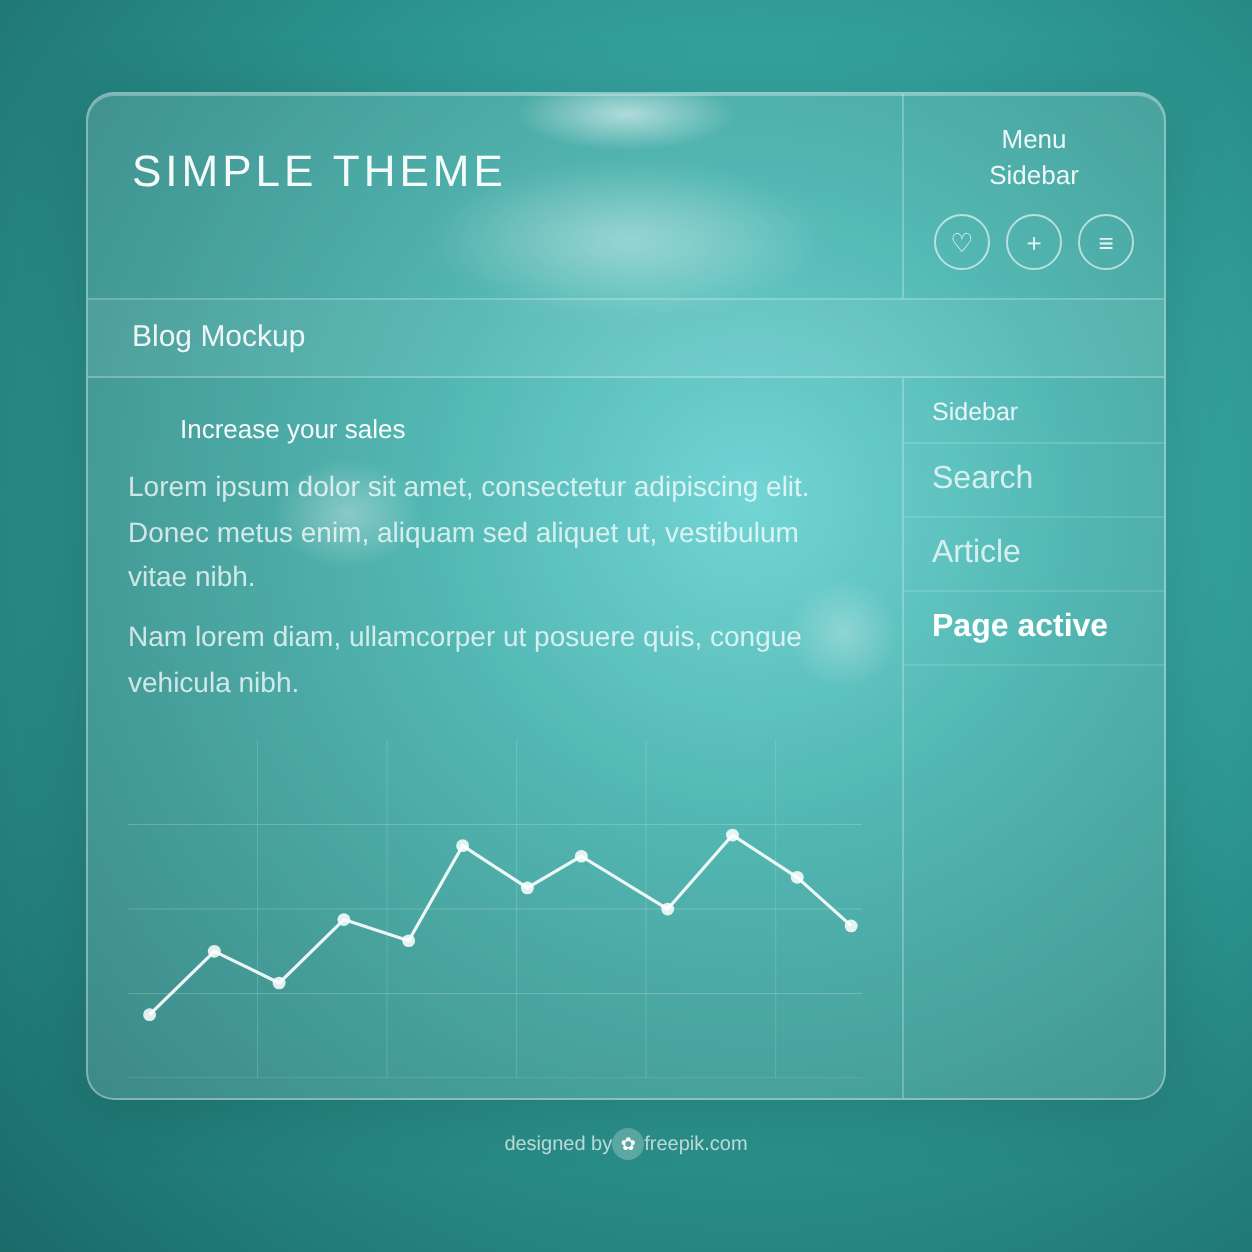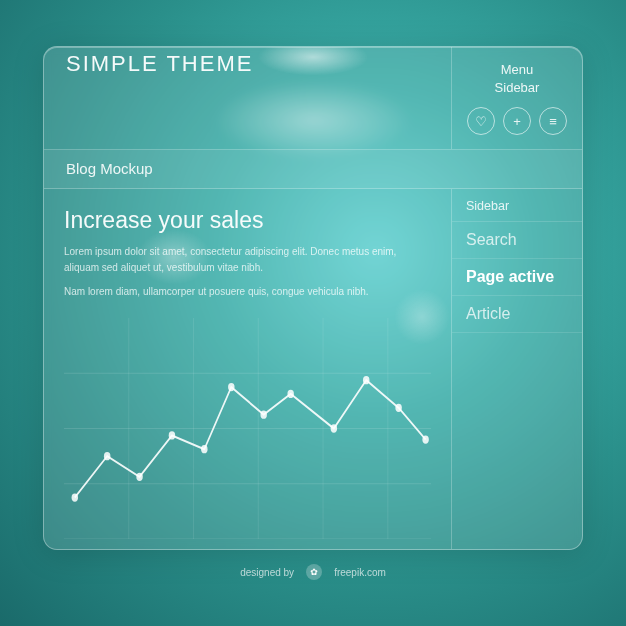--- a/index.html
+++ b/index.html
@@ -49,7 +49,7 @@
 
     .header-title-area {
       flex: 1;
-      padding: 4px 22px 14px;
+      padding: 26px 22px 14px;
       border-right: 1px solid rgba(255,255,255,0.25);
     }
 

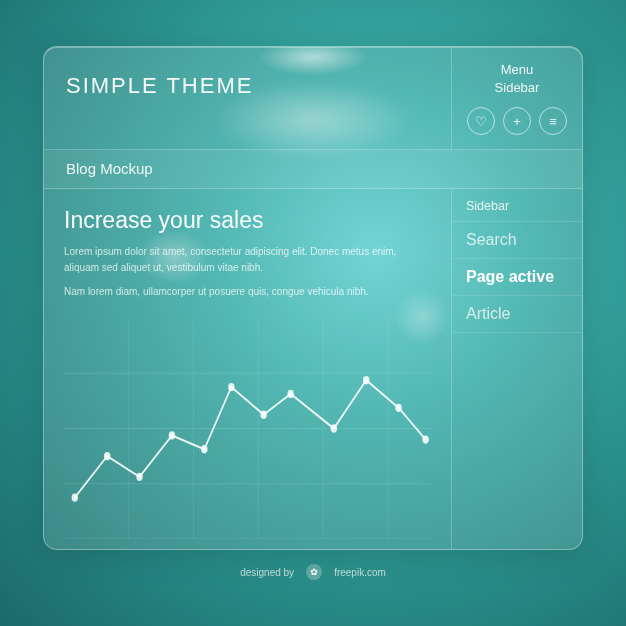--- a/index.html
+++ b/index.html
@@ -128,9 +128,10 @@
 
     .content-headline {
       color: rgba(255,255,255,0.95);
-      font-size: 23px;
+      font-size: 13px;
       font-weight: 300;
       margin-bottom: 10px;
+      margin-left: 26px;
     }
 
     .content-text {

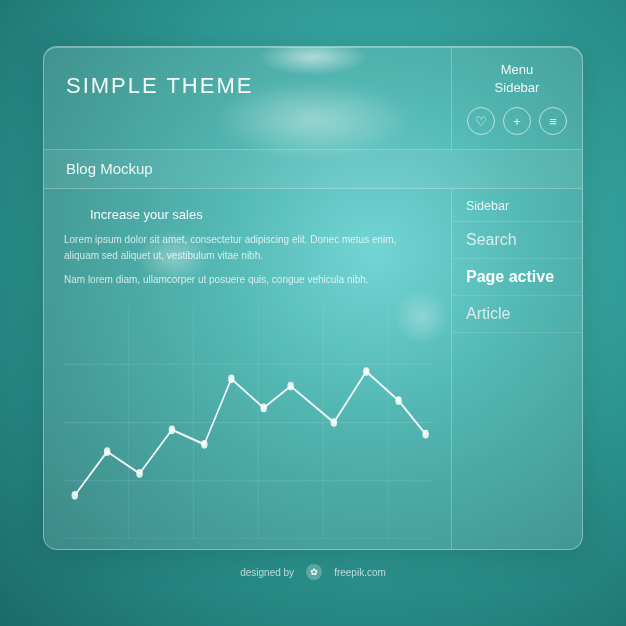--- a/index.html
+++ b/index.html
@@ -136,7 +136,7 @@
 
     .content-text {
       color: rgba(255,255,255,0.75);
-      font-size: 10px;
+      font-size: 14px;
       line-height: 1.6;
       margin-bottom: 8px;
     }

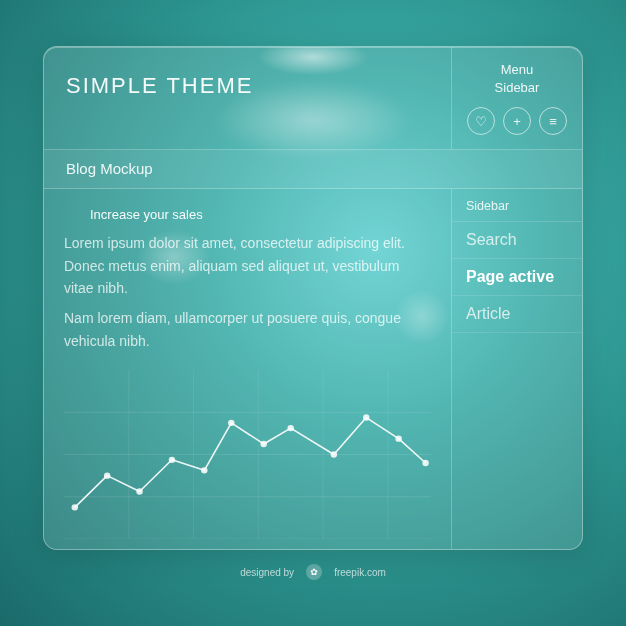--- a/index.html
+++ b/index.html
@@ -308,8 +308,8 @@
     <div class="sidebar-nav">
       <div class="sidebar-section-label">Sidebar</div>
       <div class="nav-item">Search</div>
+      <div class="nav-item">Article</div>
       <div class="nav-item active">Page active</div>
-      <div class="nav-item">Article</div>
     </div>
   </div>
 </div>

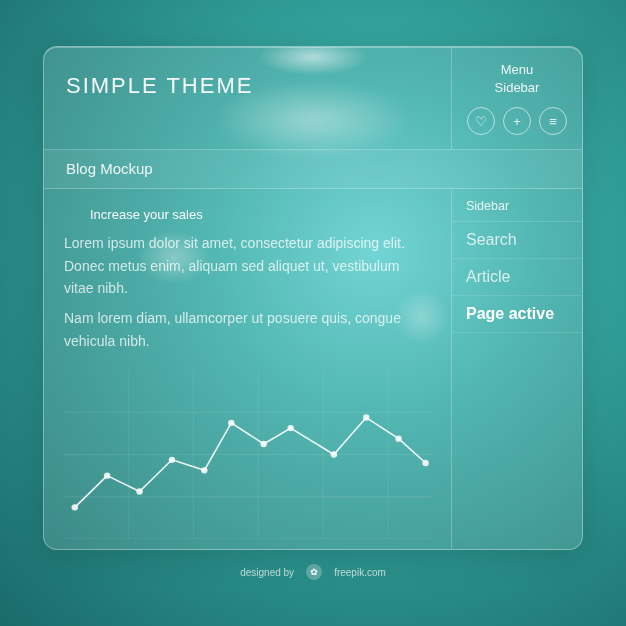--- a/index.html
+++ b/index.html
@@ -223,7 +223,7 @@
       font-size: 10px;
       display: flex;
       align-items: center;
-      gap: 12px;
+      gap: 0;
       justify-content: center;
     }
 

